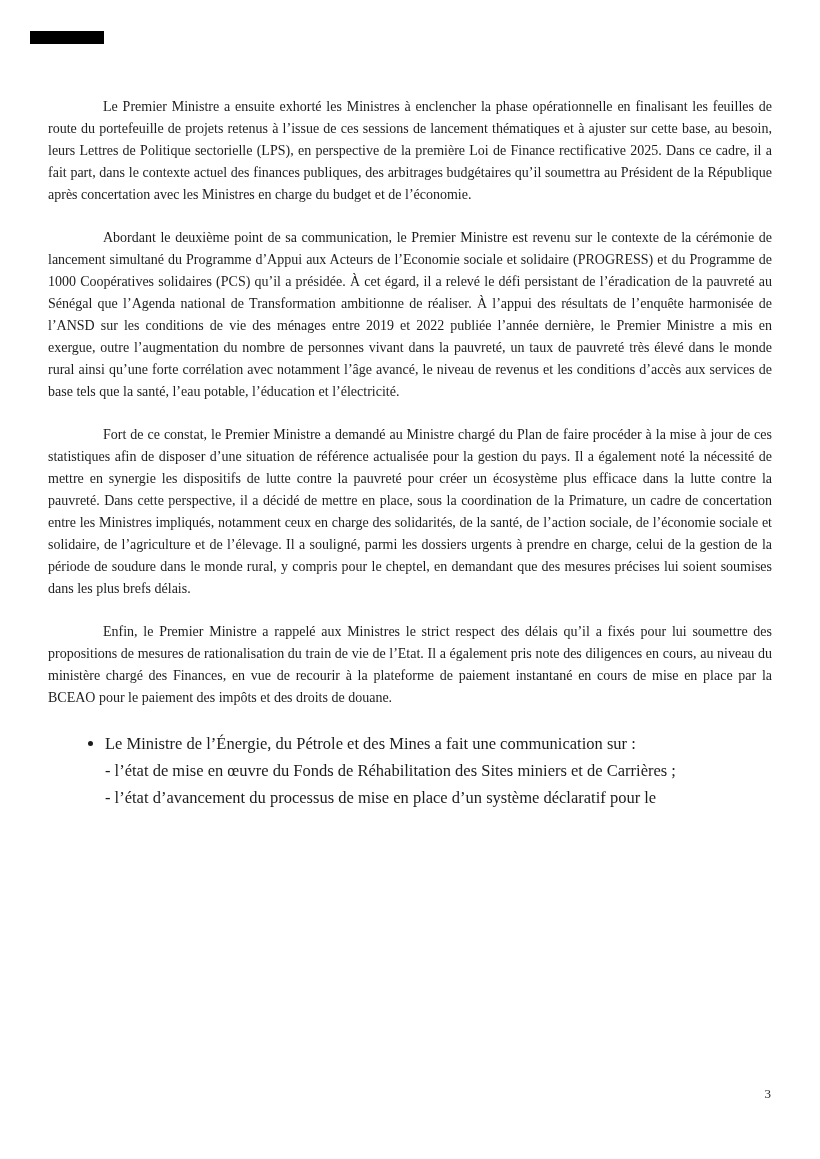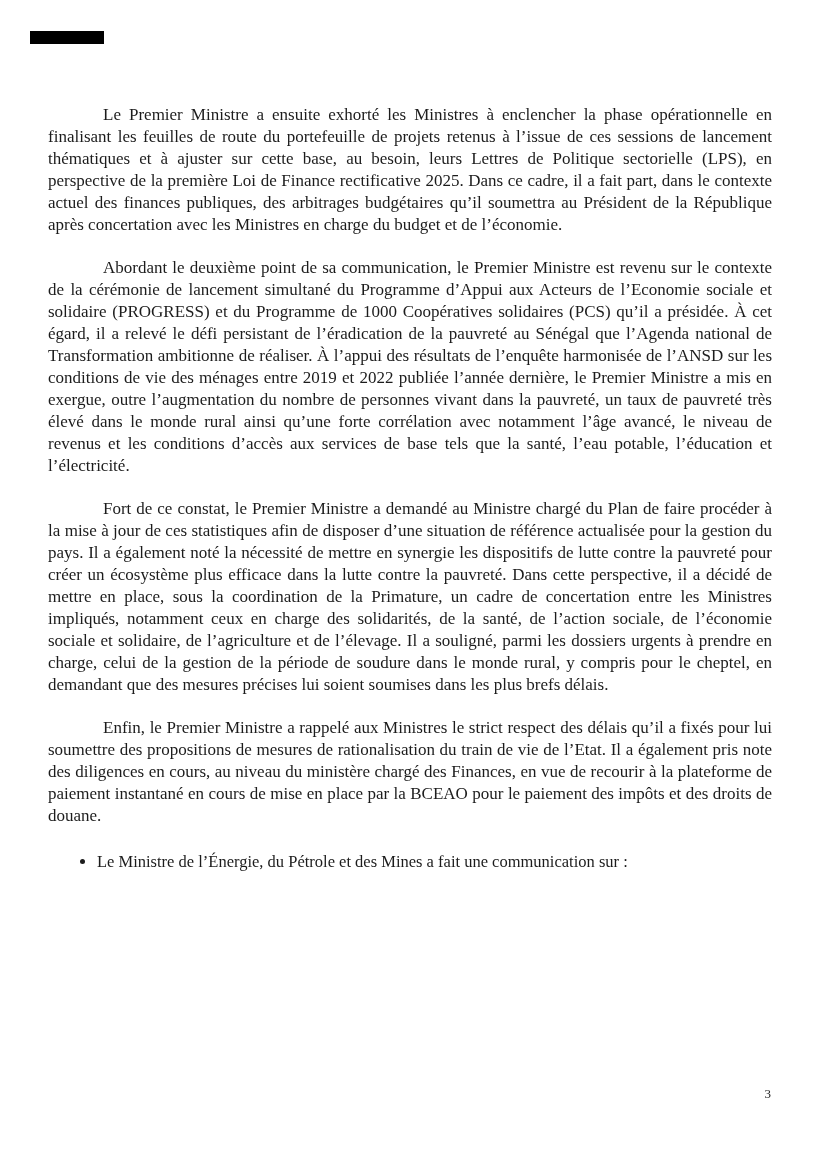--- a/index.html
+++ b/index.html
@@ -31,8 +31,8 @@
     width: 724px;
   }
   .content p {
-    margin: 16px 0 21px 0;
-    font-size: 17px;
+    margin: 8px 0 21px 0;
+    font-size: 14px;
     line-height: 22px;
     text-align: justify;
     text-indent: 55px;

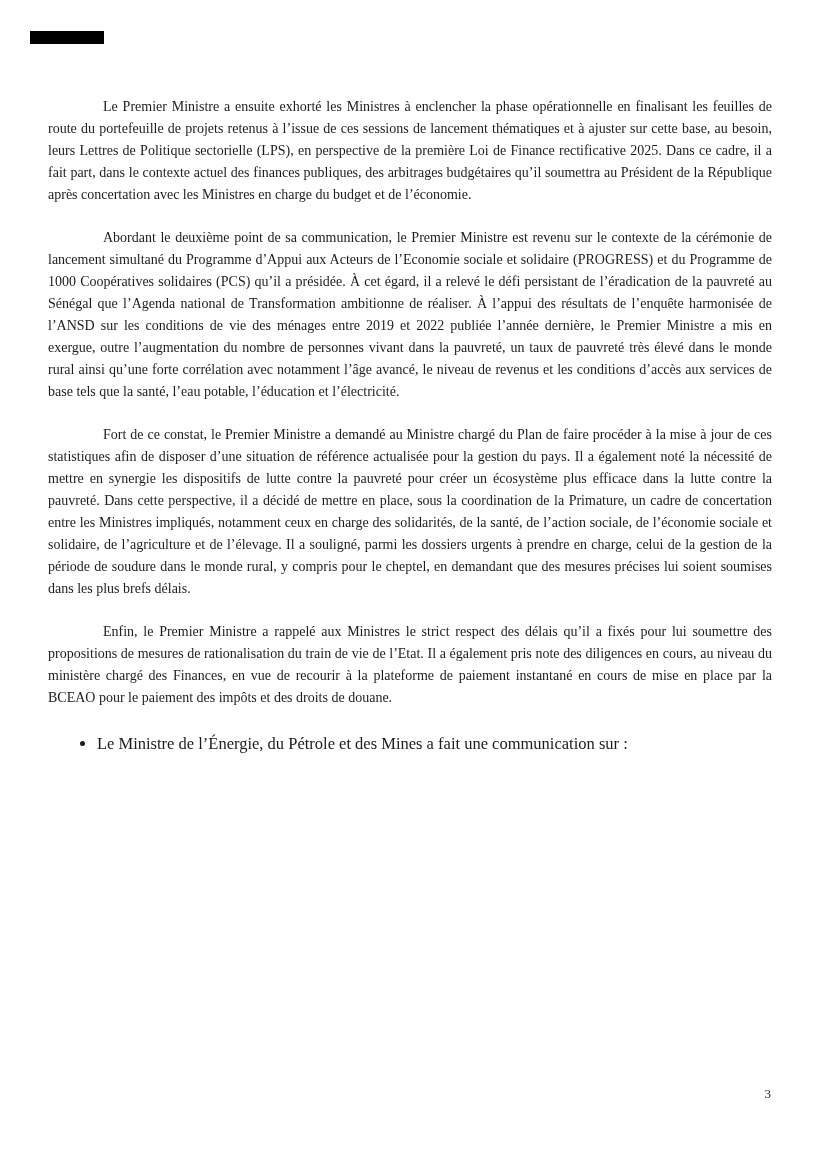--- a/index.html
+++ b/index.html
@@ -44,7 +44,7 @@
     letter-spacing: 0.2px;
   }
   .minister-list {
-    margin: 0;
+    margin: 8px;
     padding: 0 0 0 49px;
     list-style: disc outside;
   }

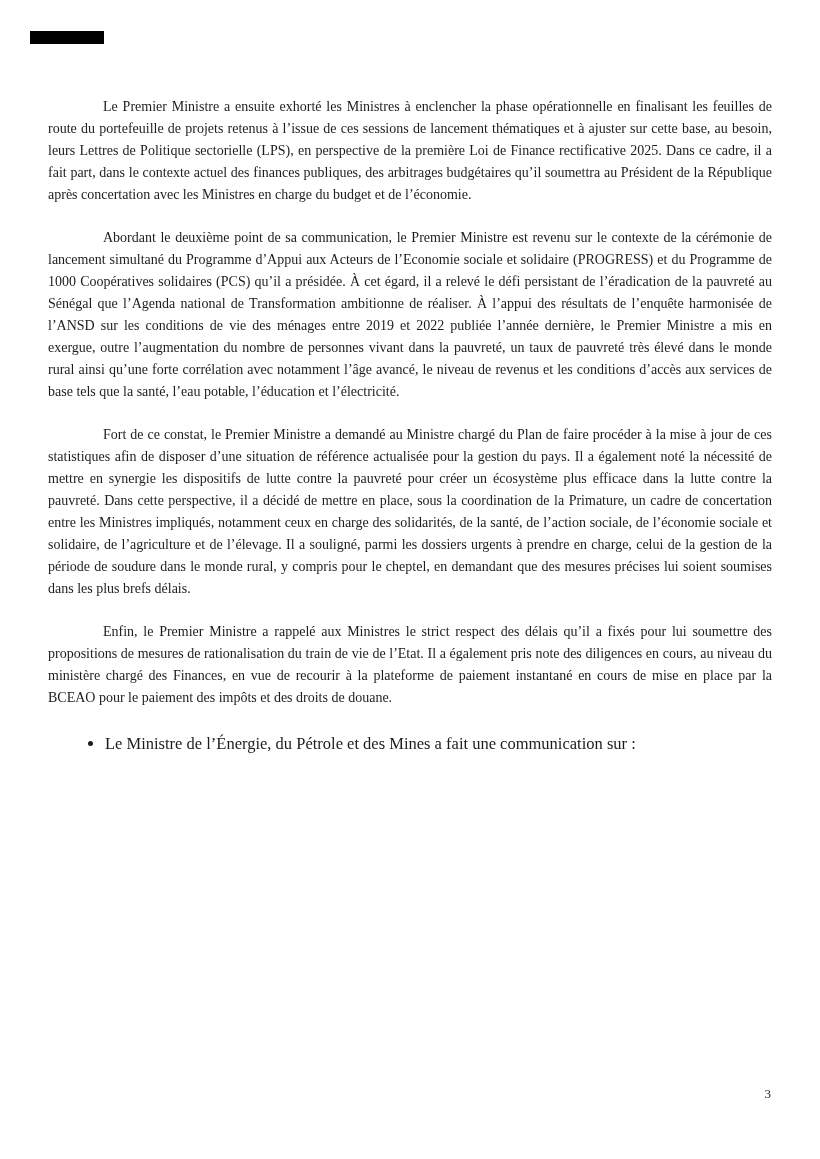--- a/index.html
+++ b/index.html
@@ -86,6 +86,7 @@
     <ul class="minister-list">
       <li>
         <div class="lead">Le Ministre de l’Énergie, du Pétrole et des Mines a fait une communication sur :</div>
+        <div class="sub">- l’état de mise en œuvre du Fonds de Réhabilitation des Sites miniers et de Carrières ;</div>
       </li>
     </ul>
 

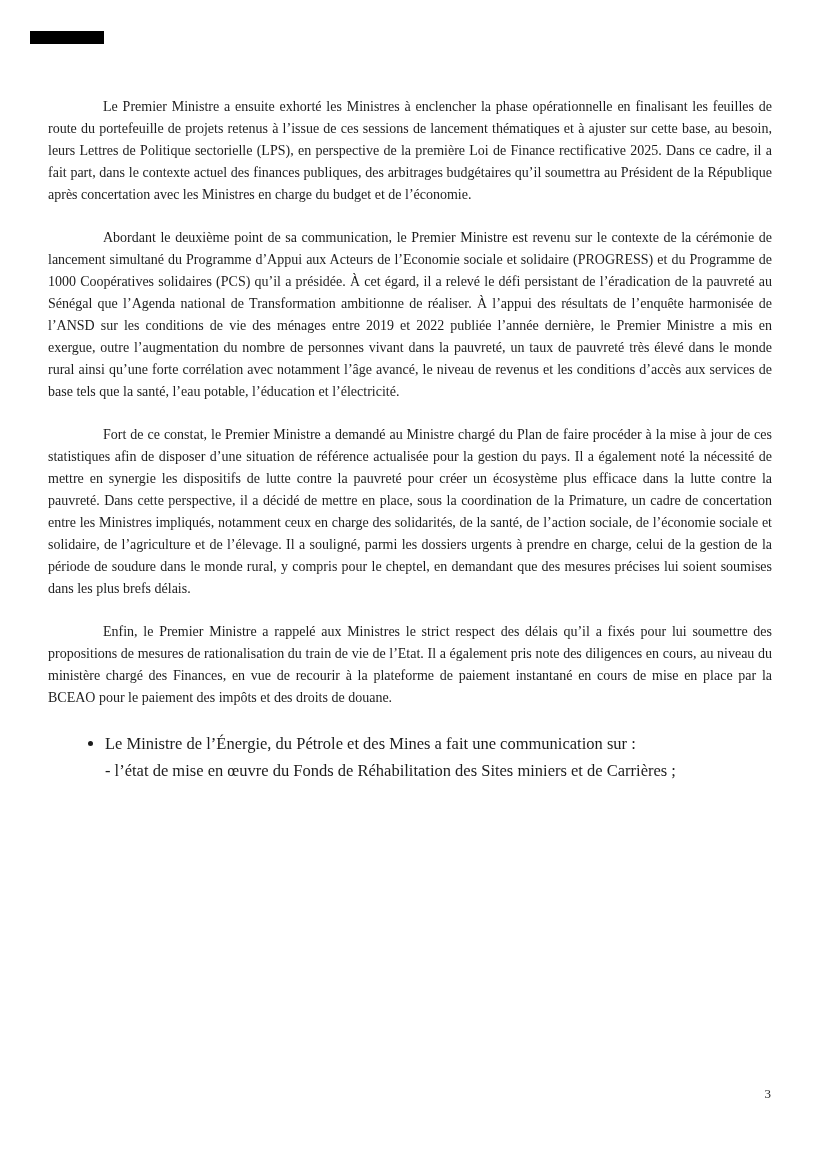--- a/index.html
+++ b/index.html
@@ -87,6 +87,7 @@
       <li>
         <div class="lead">Le Ministre de l’Énergie, du Pétrole et des Mines a fait une communication sur :</div>
         <div class="sub">- l’état de mise en œuvre du Fonds de Réhabilitation des Sites miniers et de Carrières ;</div>
+        <div class="sub">- l’état d’avancement du processus de mise en place d’un système déclaratif pour le</div>
       </li>
     </ul>
 

